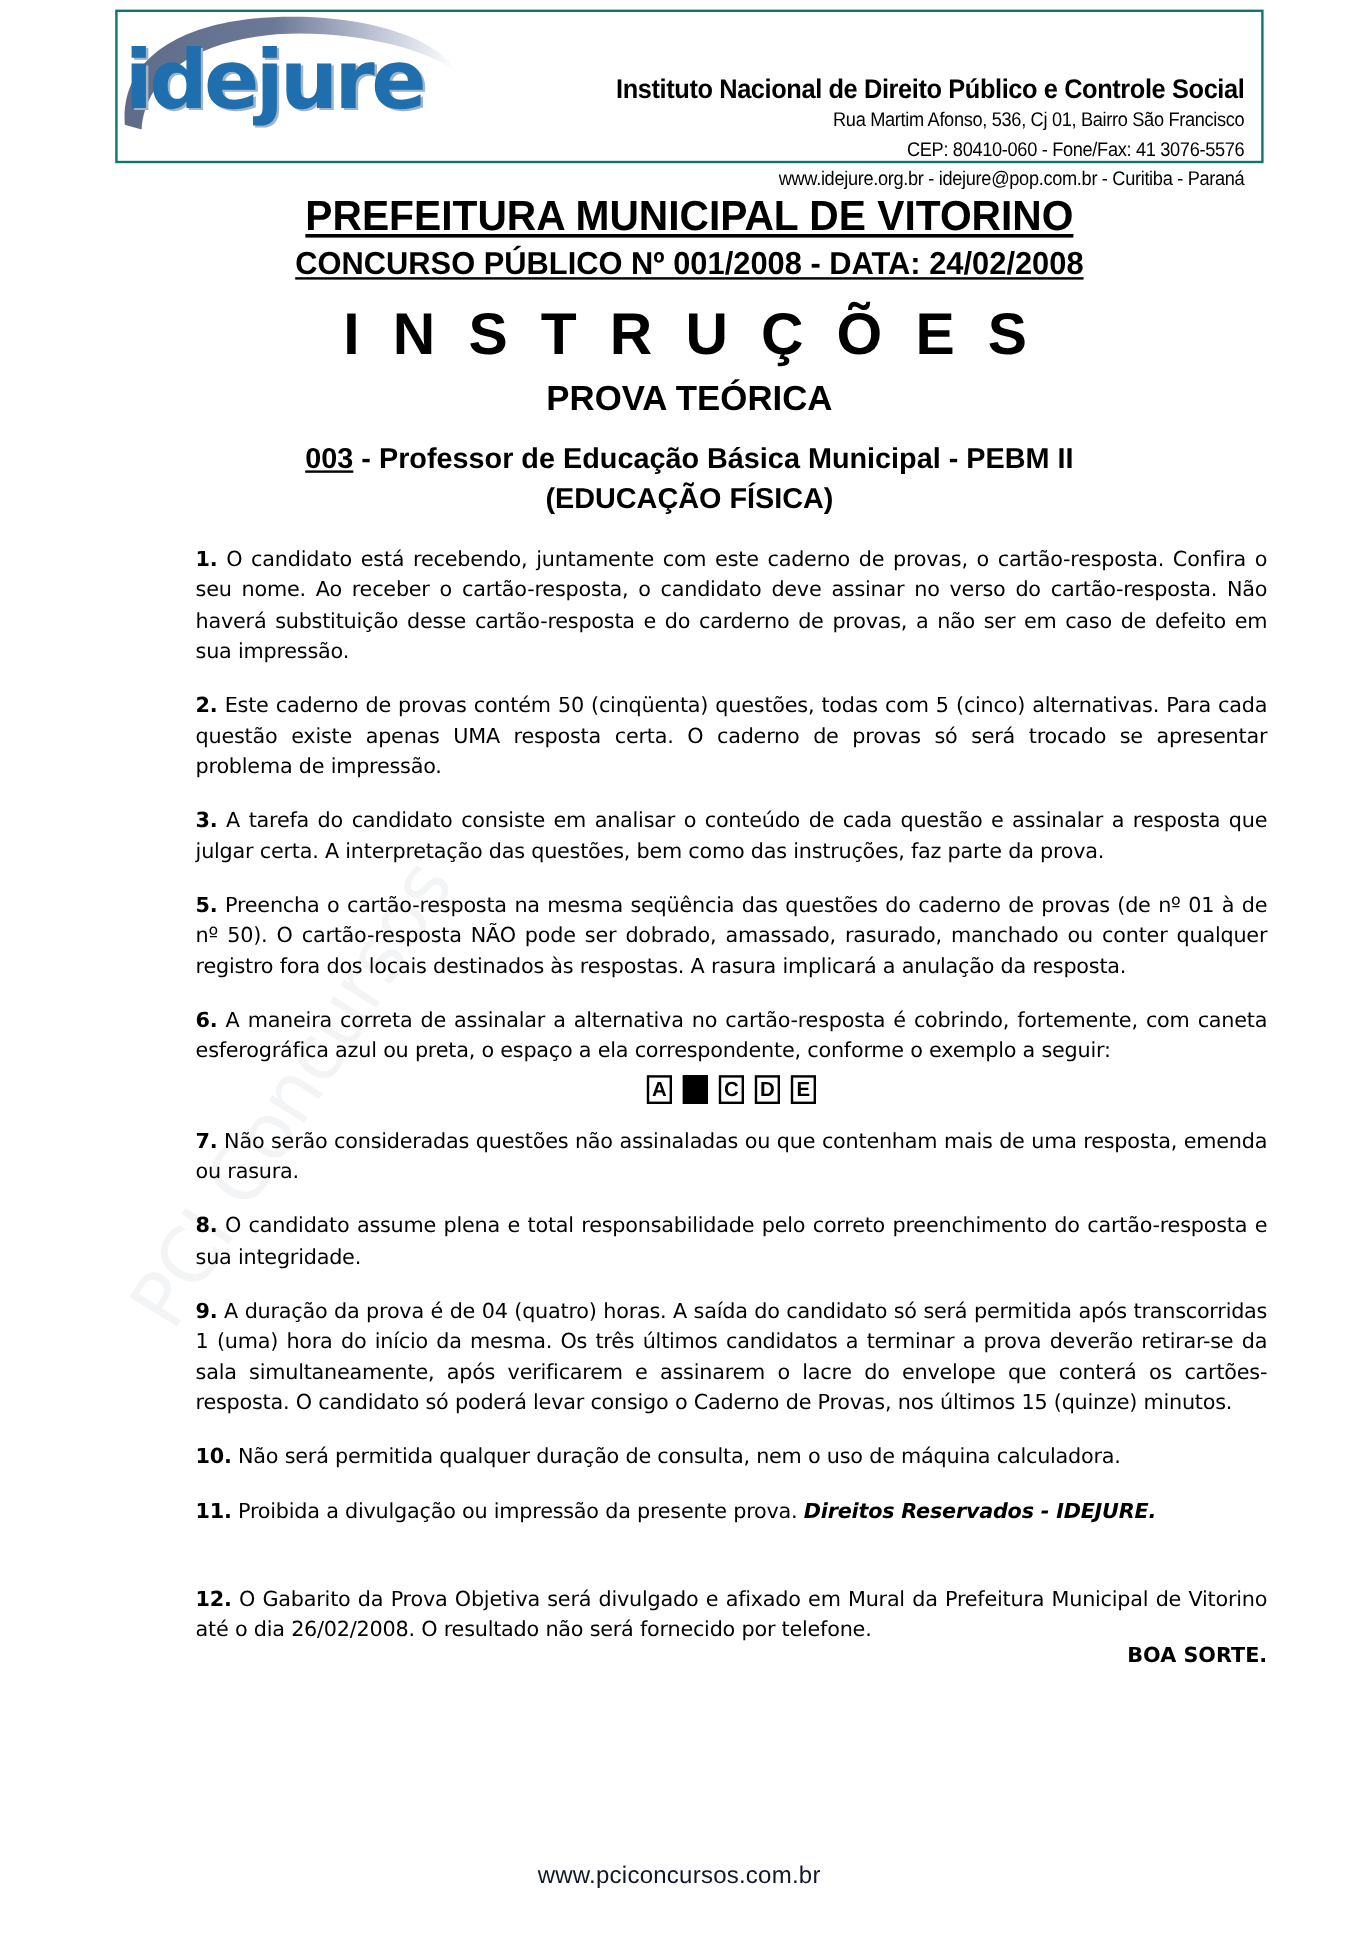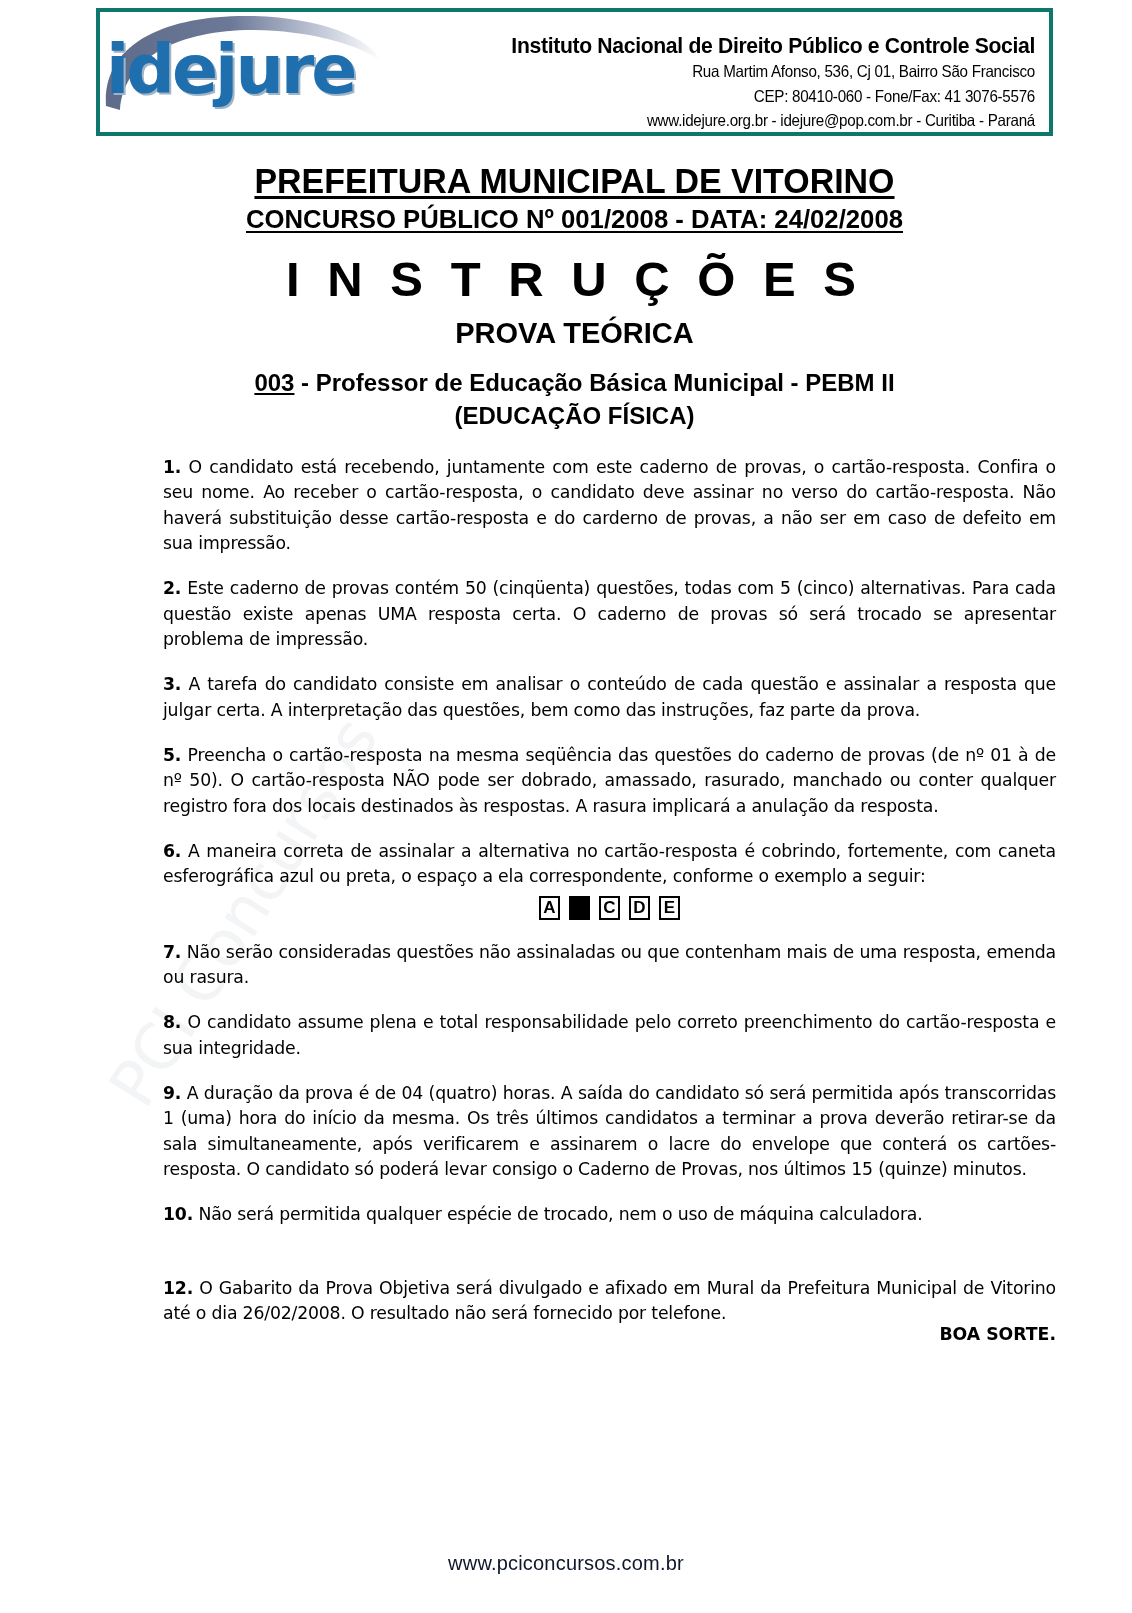--- a/index.html
+++ b/index.html
@@ -44,7 +44,7 @@
     top: 8px;
     width: 957px;
     height: 128px;
-    border: 4px solid #0f766e;
+    border: 2px solid #0f766e;
     box-sizing: border-box;
     background: #ffffff;
     z-index: 2;

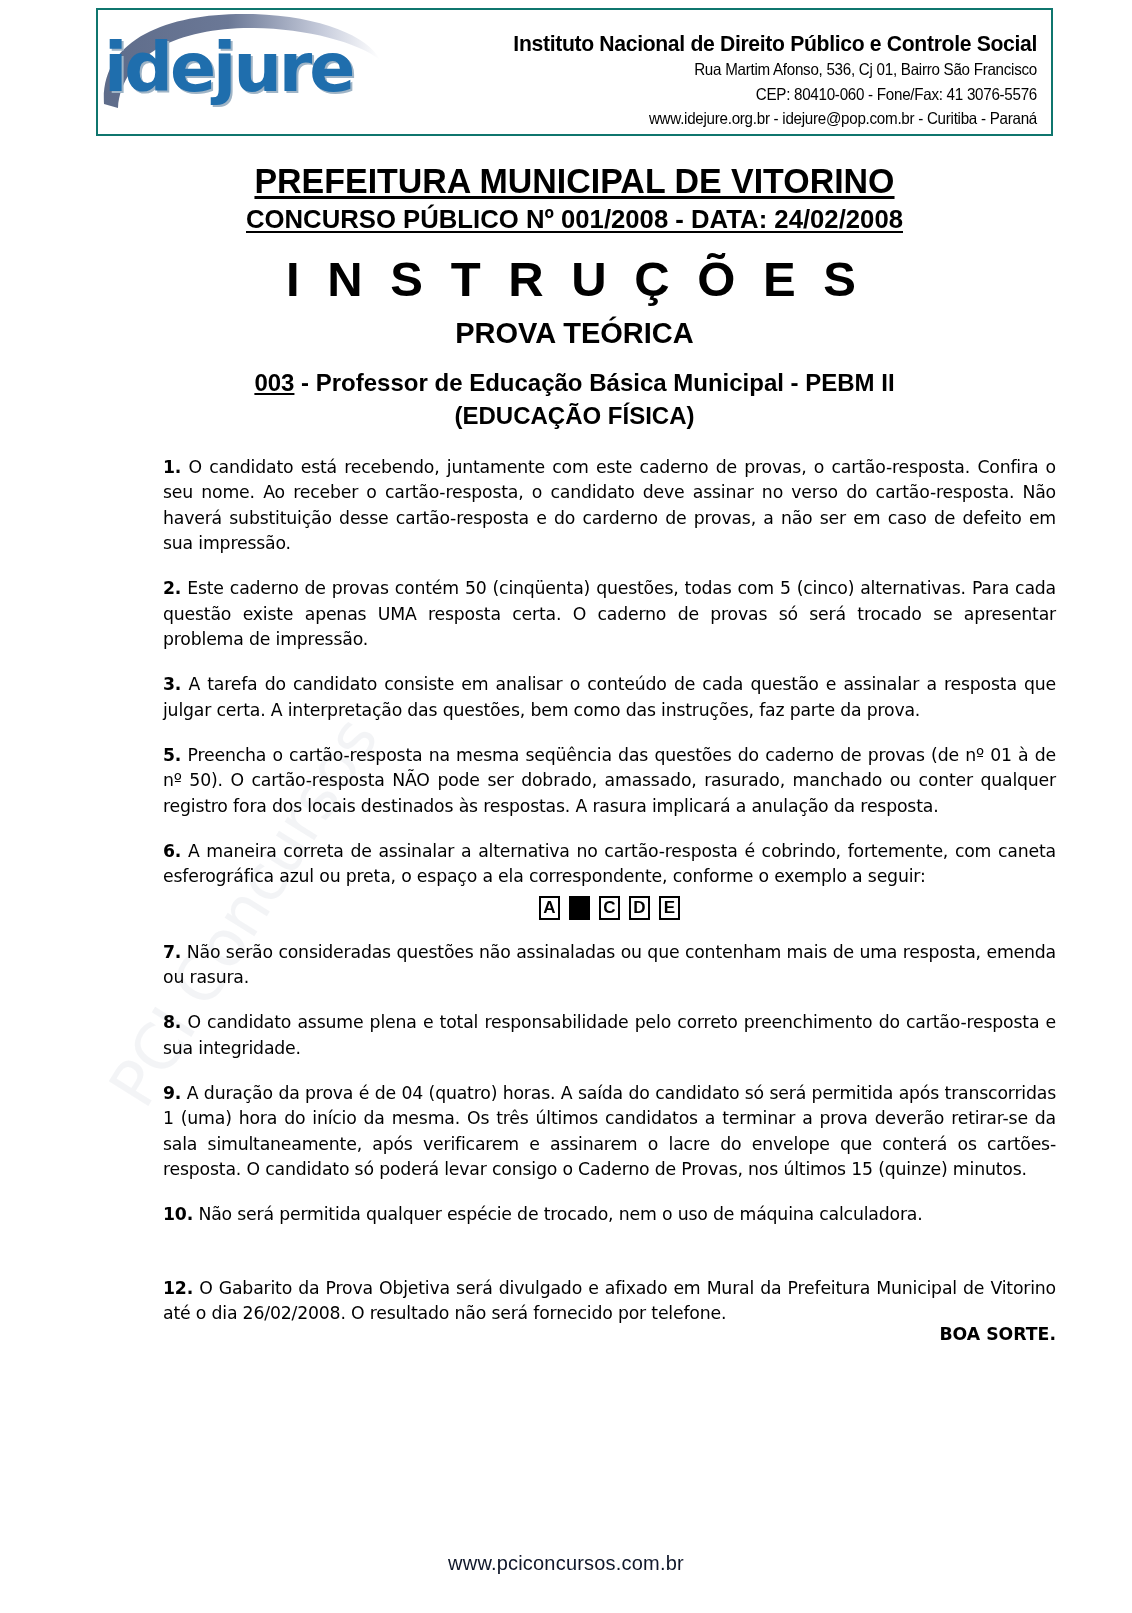--- a/index.html
+++ b/index.html
@@ -84,6 +84,7 @@
     display: flex;
     flex-direction: column;
     justify-content: flex-start;
+    margin-top: 31px;
   }
   .hd-title {
     font-family: "Liberation Sans", sans-serif;

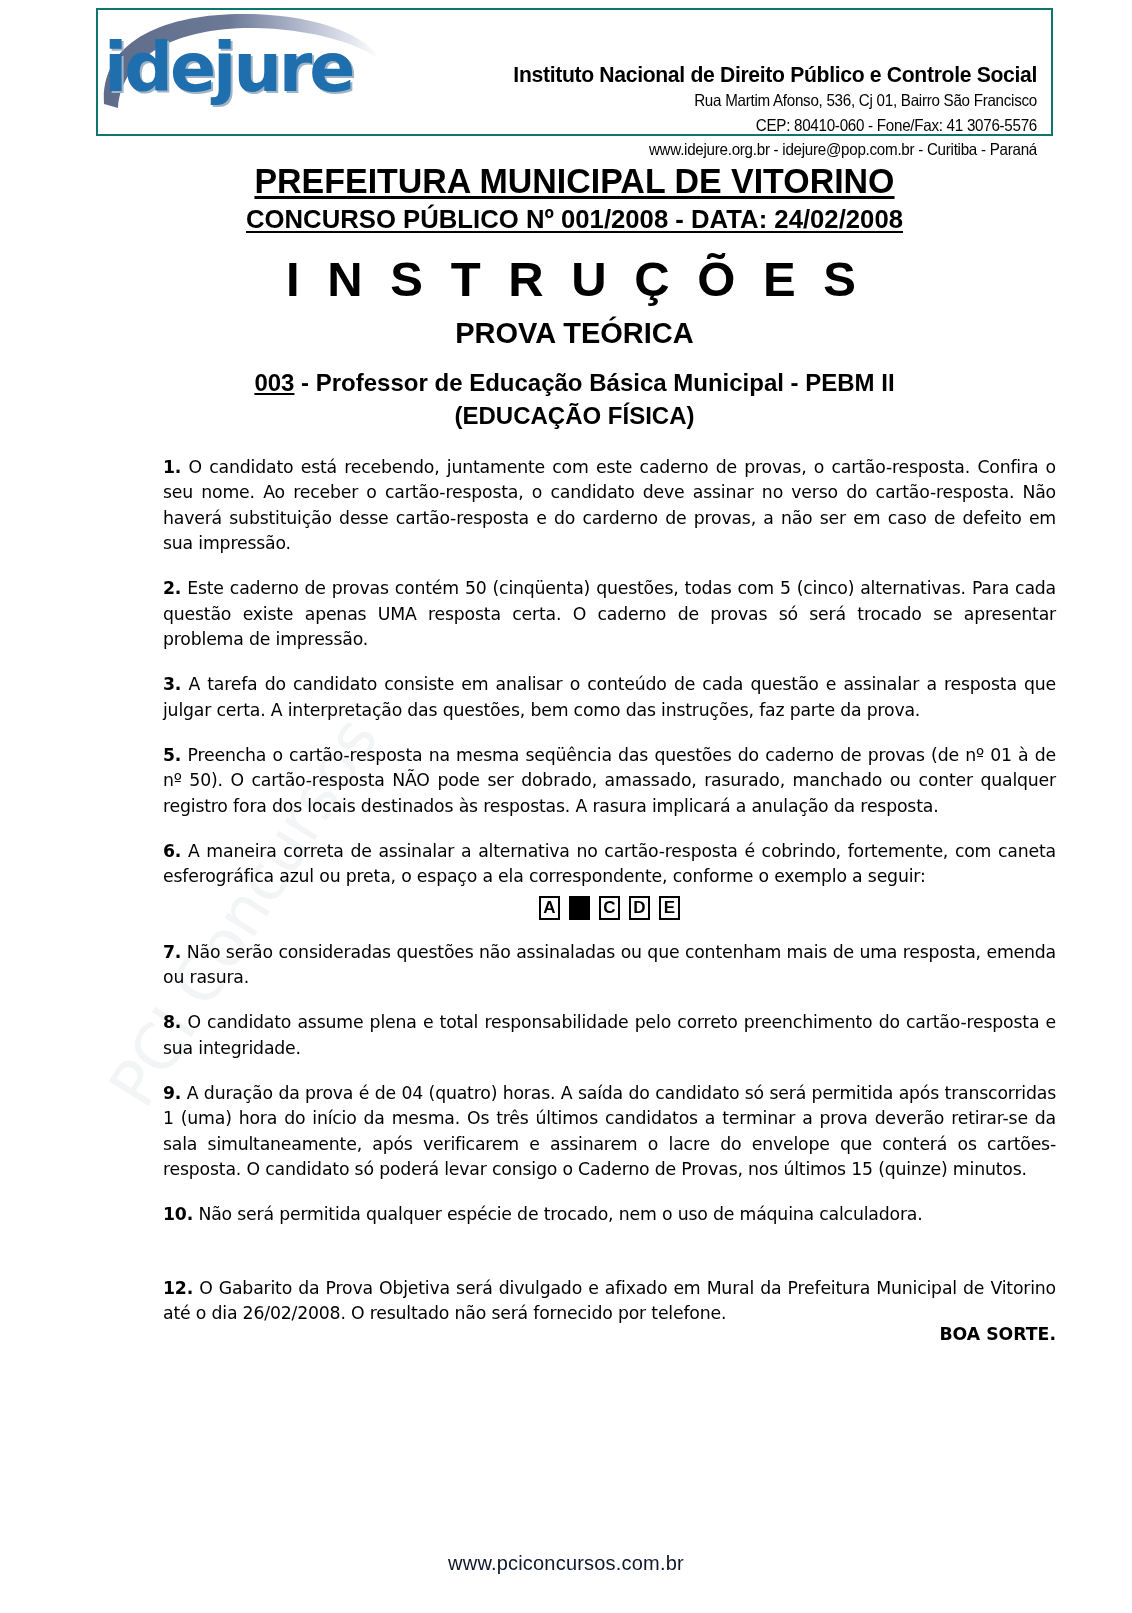--- a/index.html
+++ b/index.html
@@ -311,7 +311,7 @@
 
     <p class="item"><span class="num">9.</span><span> A duração da prova é de 04 (quatro) horas. A saída do candidato só será permitida após transcorridas 1 (uma) hora do início da mesma. Os três últimos candidatos a terminar a prova deverão retirar-se da sala simultaneamente, após verificarem e assinarem o lacre do envelope que conterá os cartões-resposta. O candidato só poderá levar consigo o Caderno de Provas, nos últimos 15 (quinze) minutos.</span></p>
 
-    <p class="item"><span class="num">10.</span><span> Não será permitida qualquer espécie de trocado, nem o uso de máquina calculadora.</span></p>
+    <p class="item"><span class="num">10.</span><span> Não será permitida qualquer duração de consulta, nem o uso de máquina calculadora.</span></p>
 
 
     <p class="item" style="margin-bottom:2px;margin-top:48px;"><span class="num">12.</span><span> O Gabarito da Prova Objetiva será divulgado e afixado em Mural da Prefeitura Municipal de Vitorino até o dia 26/02/2008. O resultado não será fornecido por telefone.</span></p>

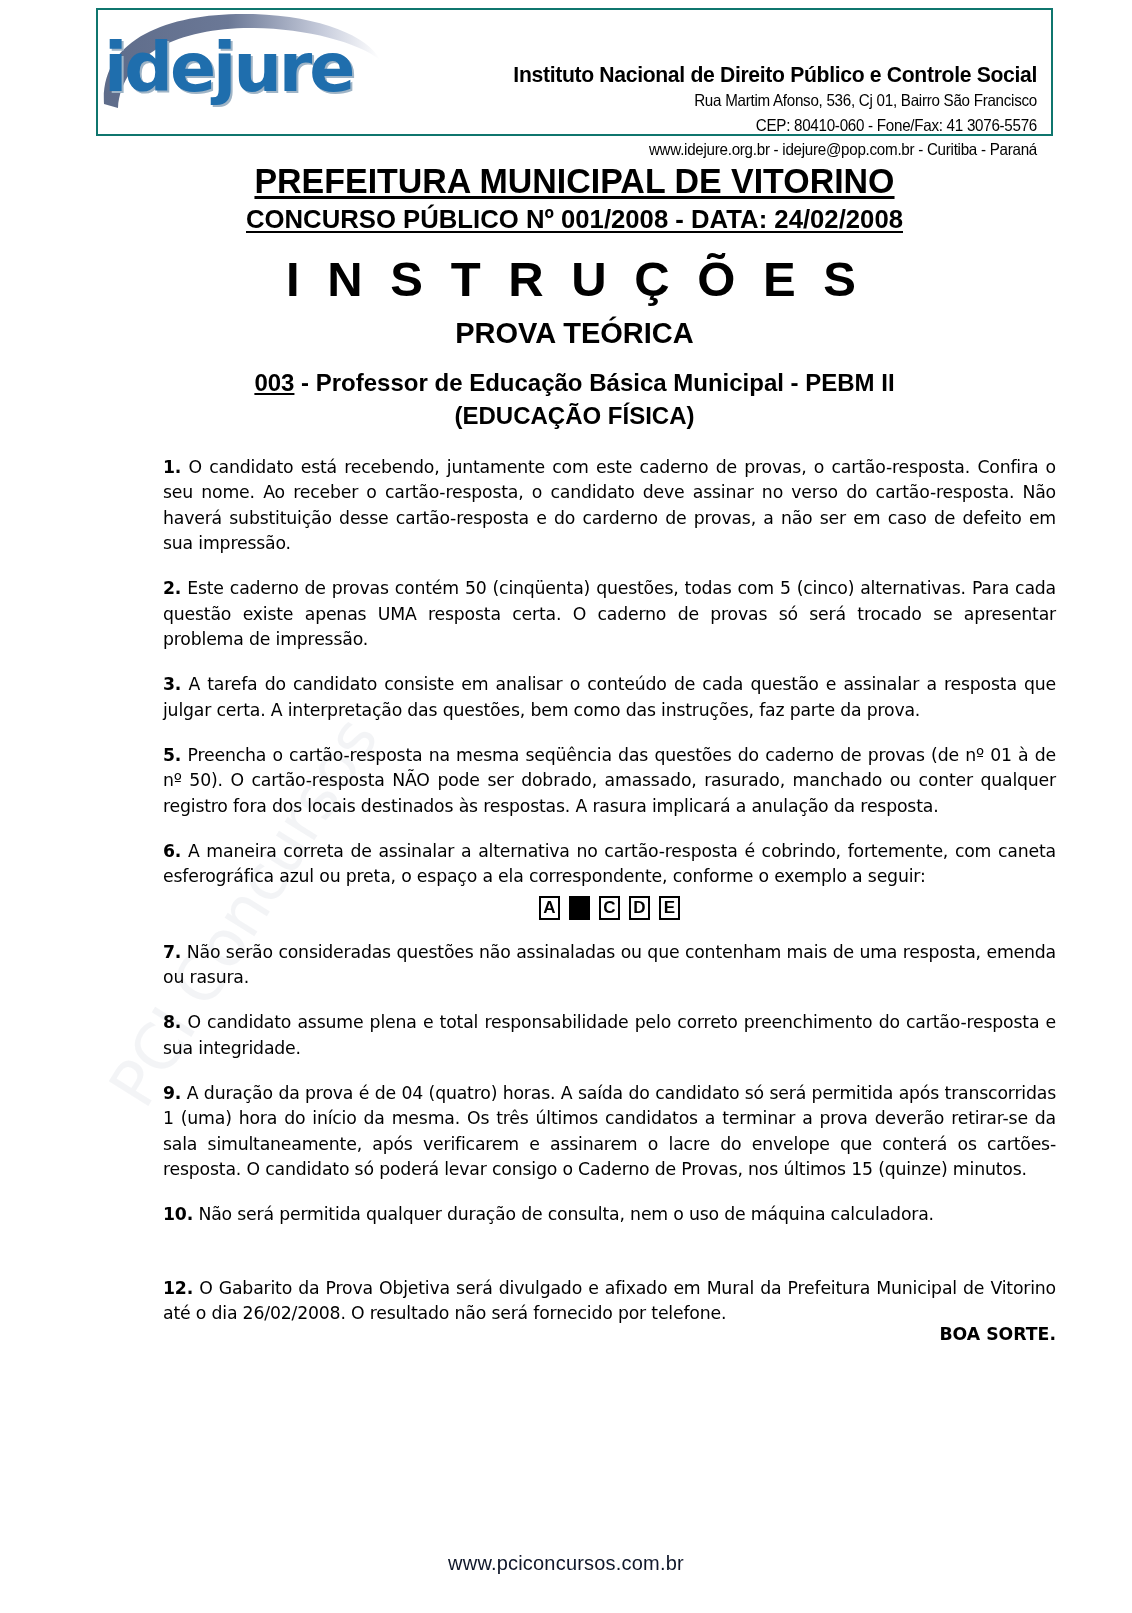--- a/index.html
+++ b/index.html
@@ -313,6 +313,7 @@
 
     <p class="item"><span class="num">10.</span><span> Não será permitida qualquer duração de consulta, nem o uso de máquina calculadora.</span></p>
 
+    <p class="item"><span class="num">11.</span><span> Proibida a divulgação ou impressão da presente prova. </span><span class="bi">Direitos Reservados - IDEJURE.</span></p>
 
     <p class="item" style="margin-bottom:2px;margin-top:48px;"><span class="num">12.</span><span> O Gabarito da Prova Objetiva será divulgado e afixado em Mural da Prefeitura Municipal de Vitorino até o dia 26/02/2008. O resultado não será fornecido por telefone.</span></p>
 

